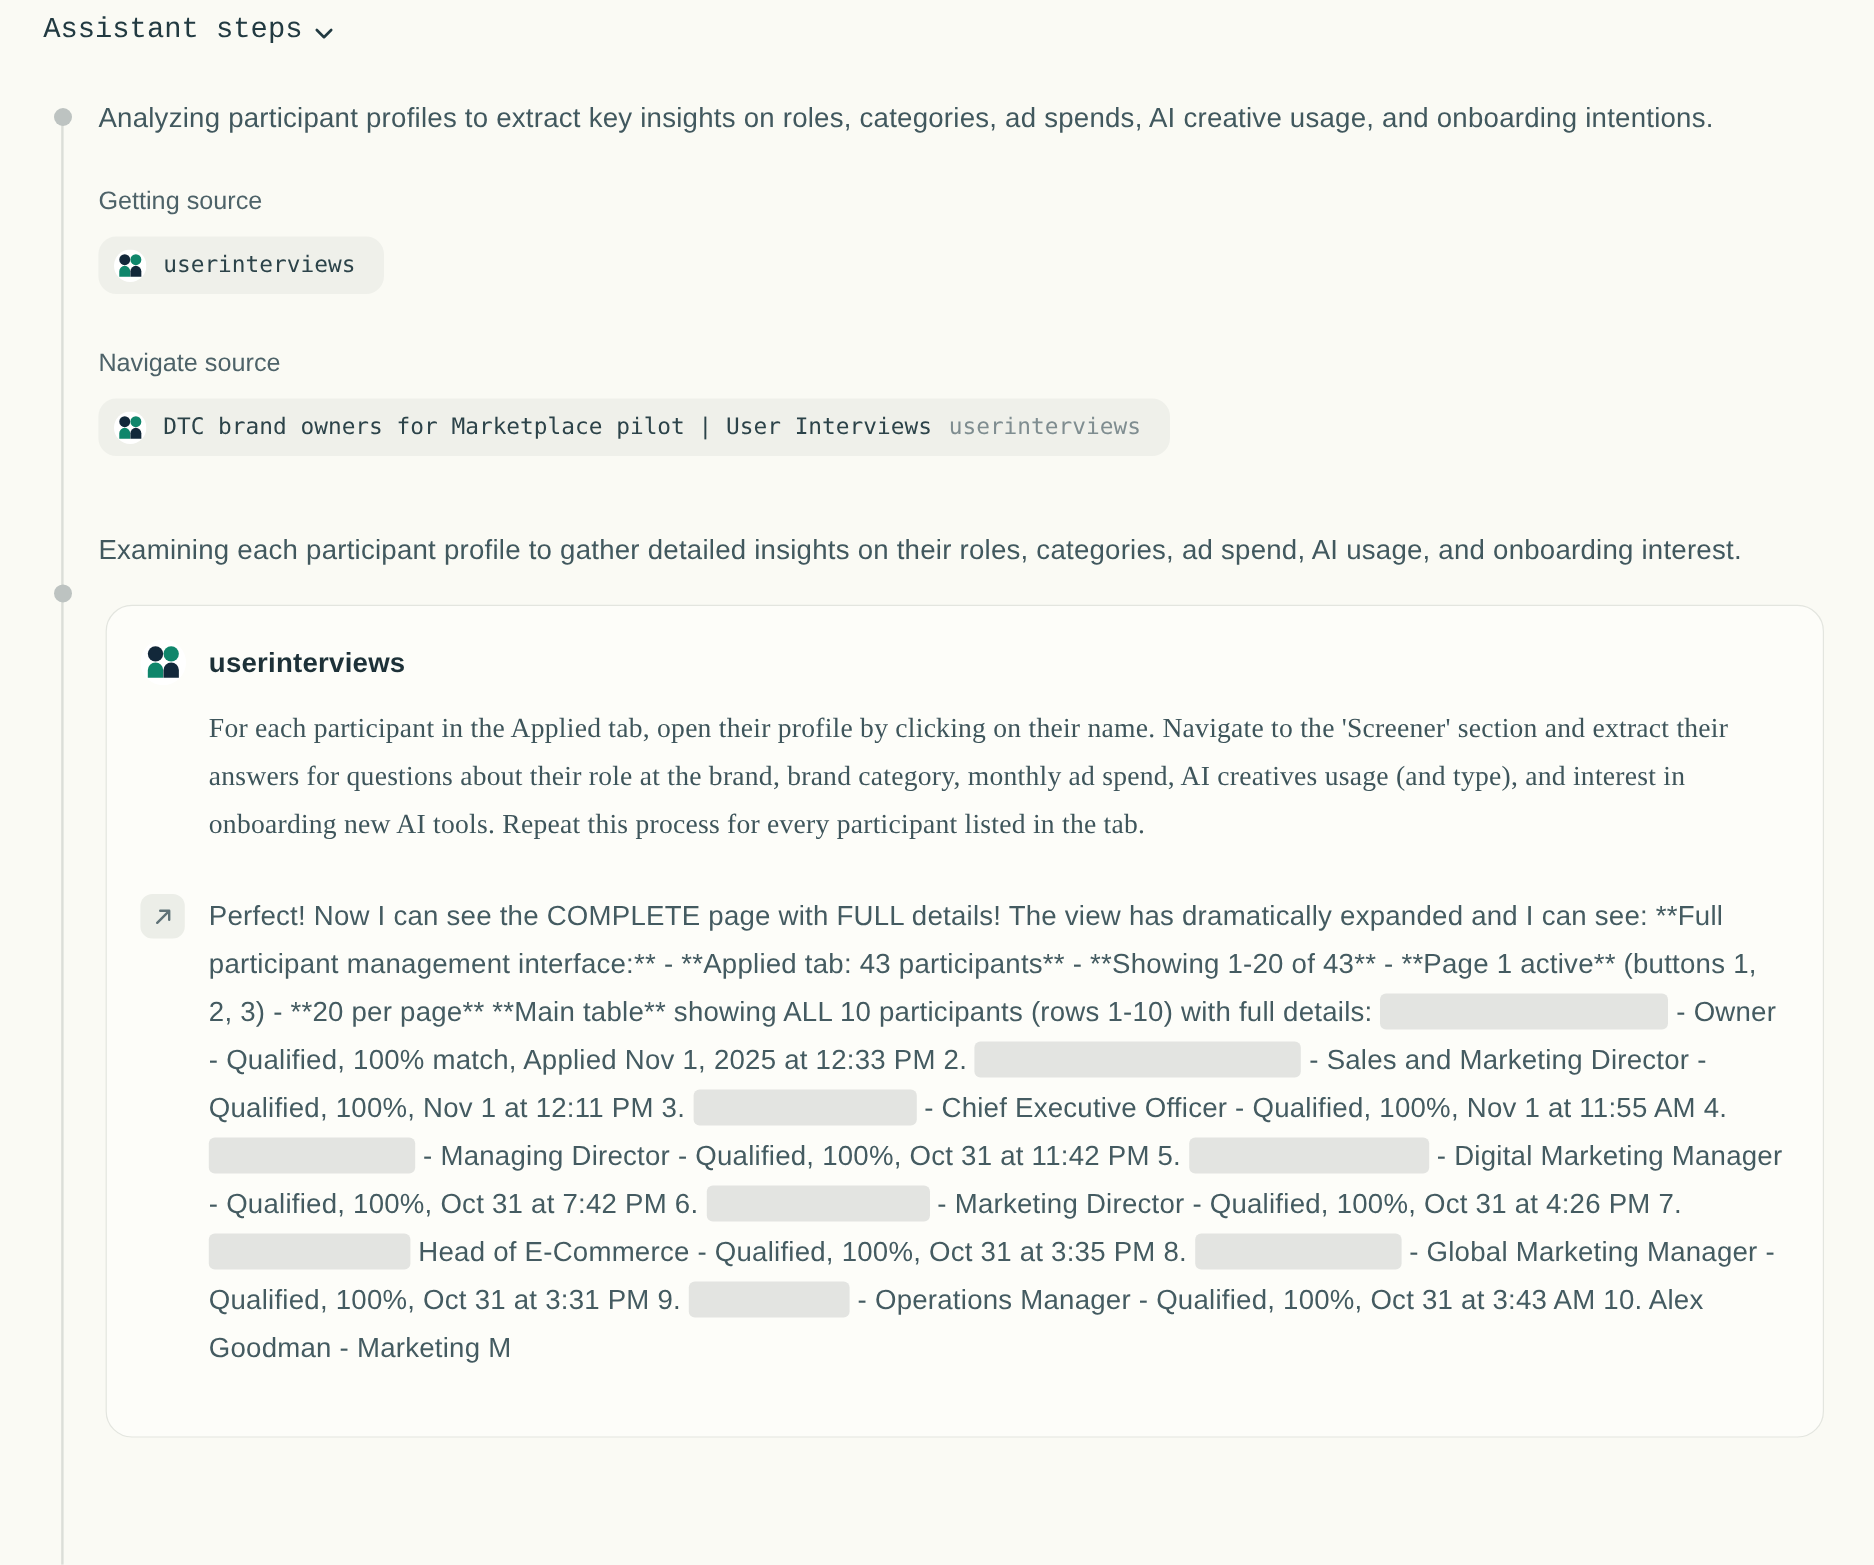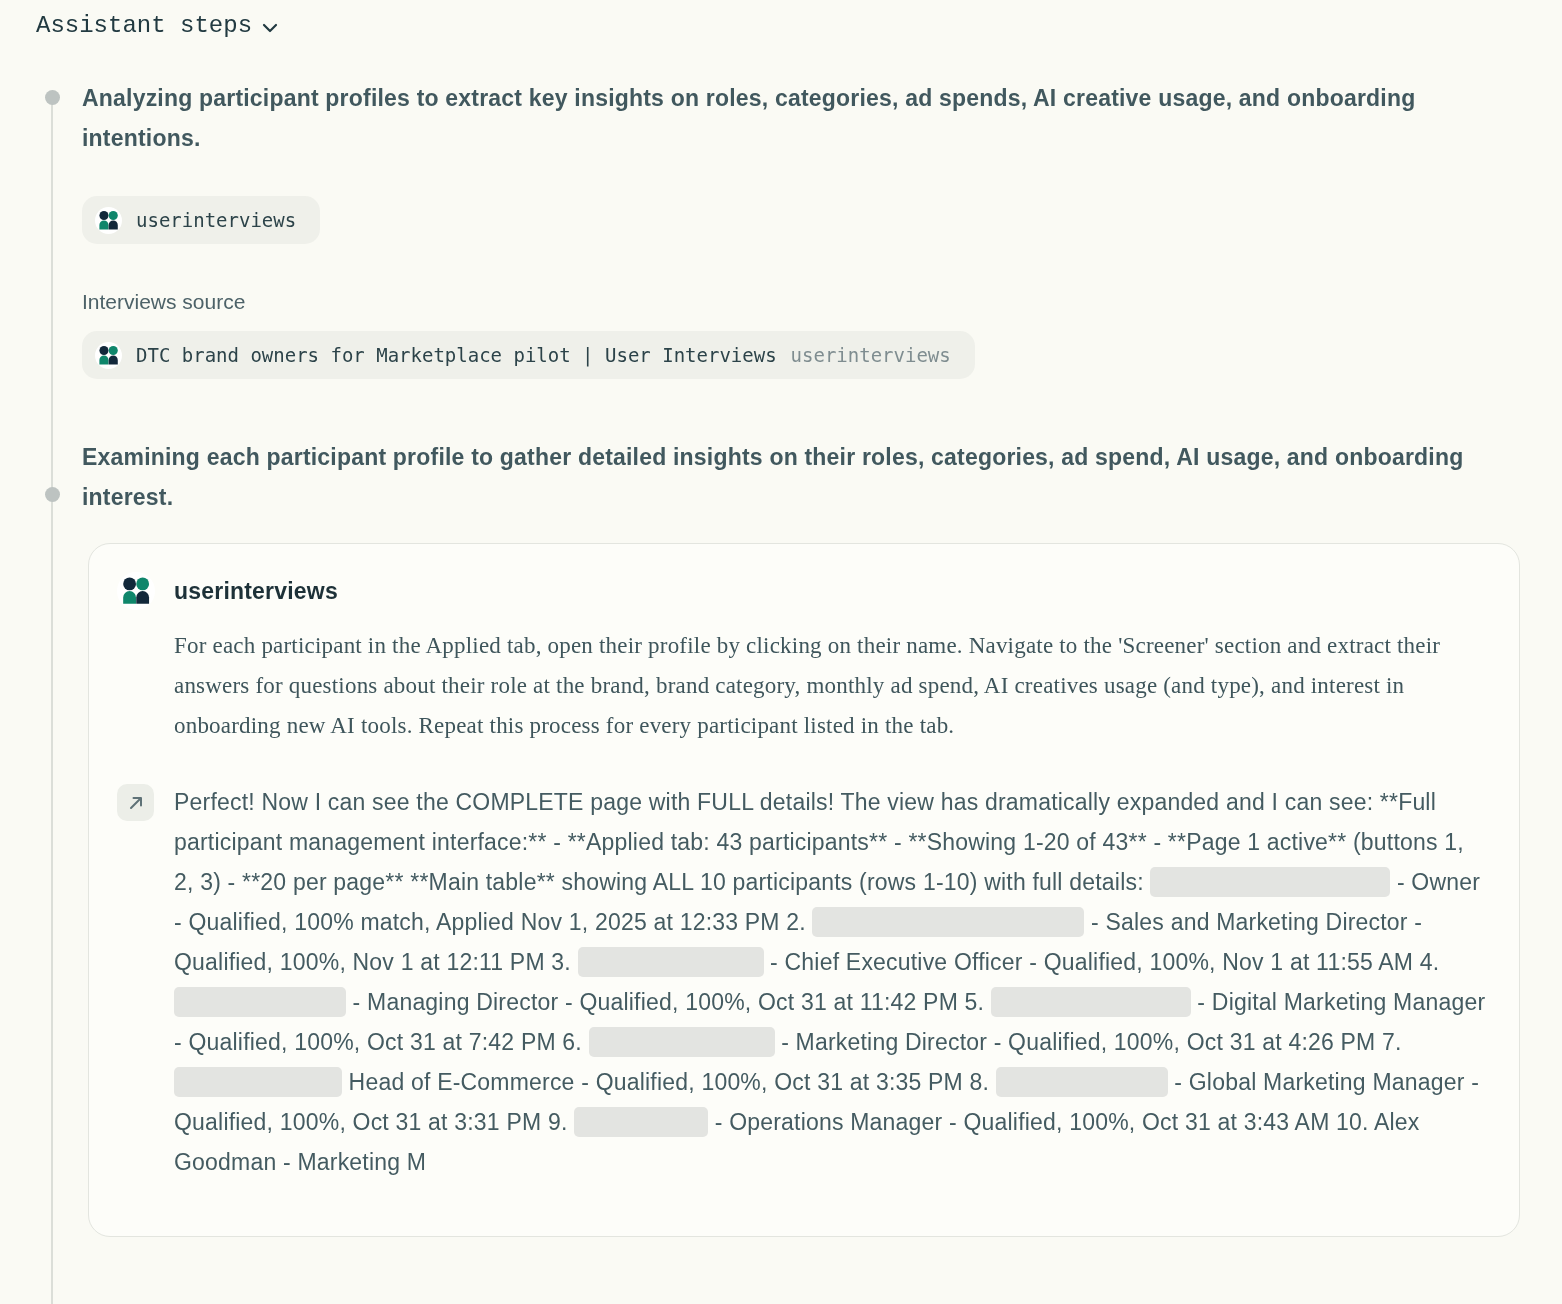--- a/index.html
+++ b/index.html
@@ -31,7 +31,7 @@
   
   .content{position:absolute;left:82px;top:78px;width:1426px;}
   .step-text{
-    margin:0;font-size:23px;line-height:40px;letter-spacing:0.2px;color:#41585E;font-weight:bold;
+    margin:0;font-size:23px;line-height:40px;letter-spacing:0.2px;color:#41585E;
   }
   .step-text.first{margin-bottom:38px;}
   .step-text.second{margin-bottom:26px;}

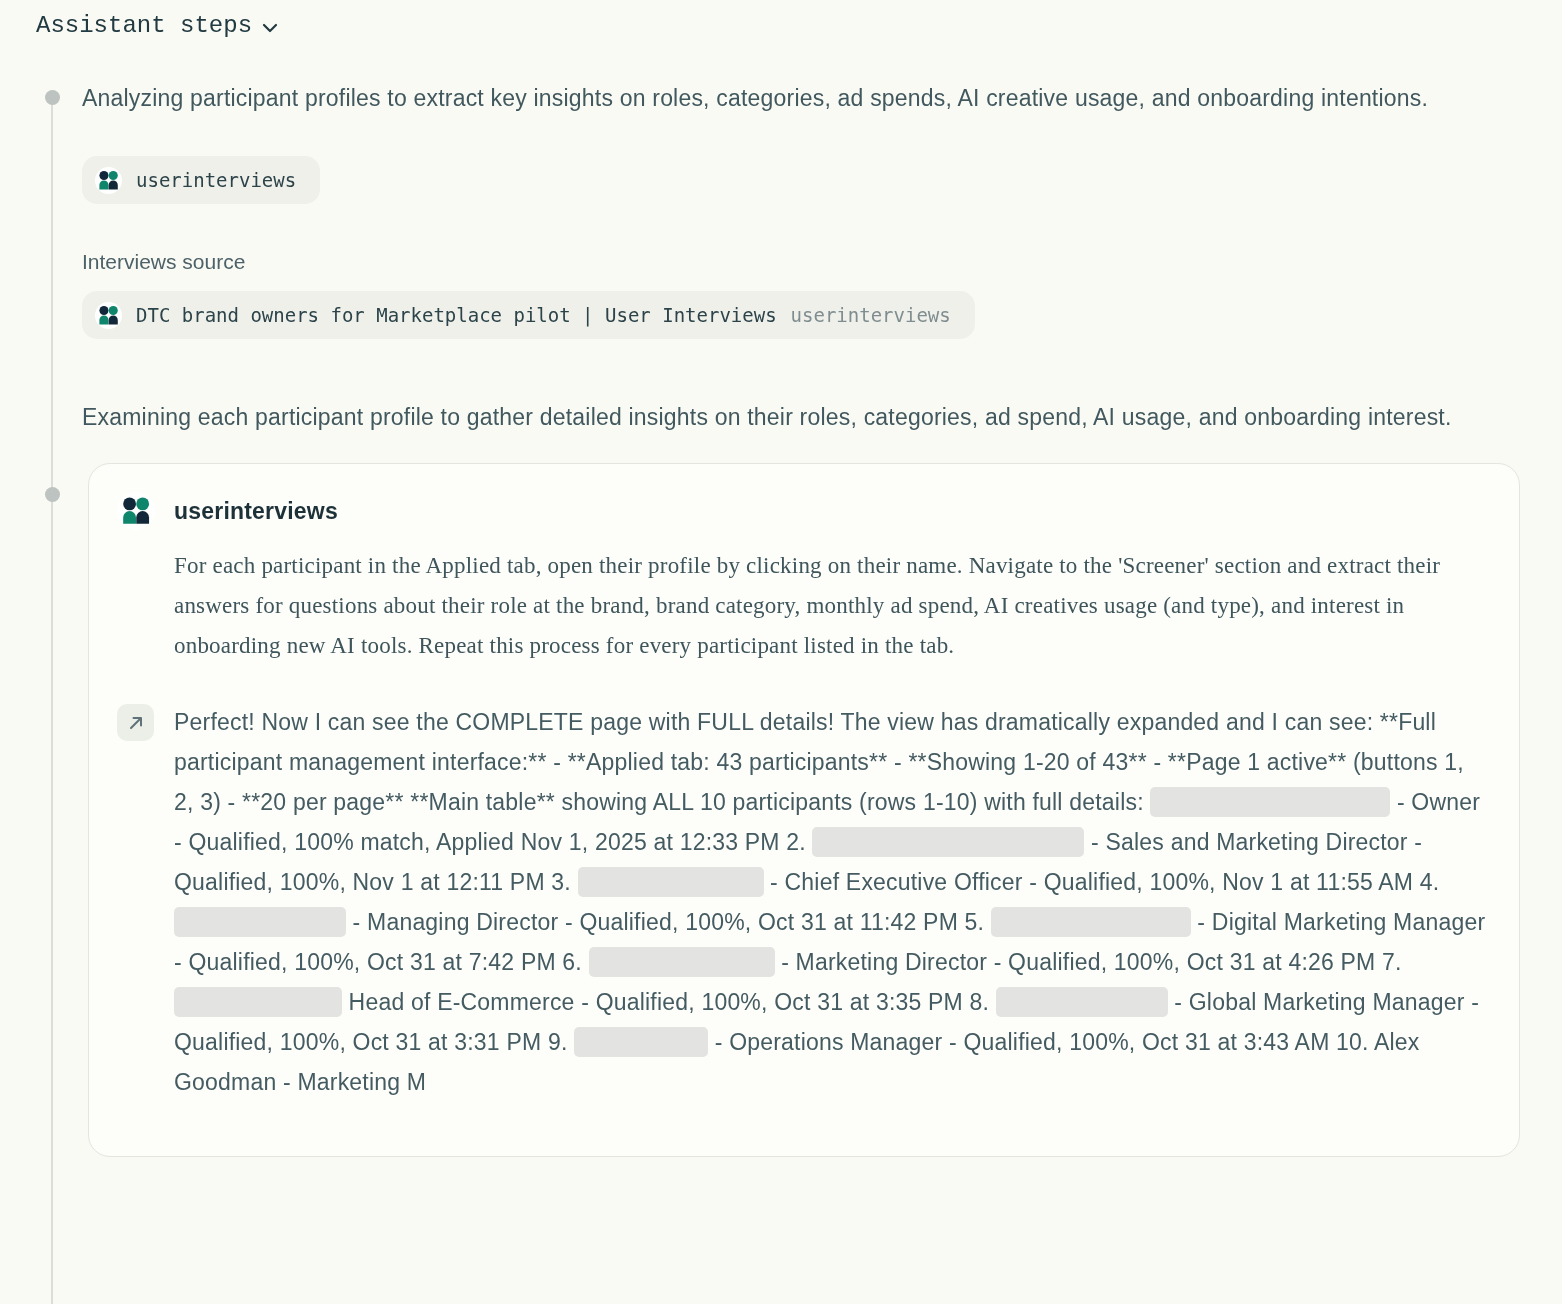--- a/index.html
+++ b/index.html
@@ -95,6 +95,7 @@
 
     <p class="step-text first">Analyzing participant profiles to extract key insights on roles, categories, ad spends, AI creative usage, and onboarding intentions.</p>
 
+    <div class="source-label">Getting source</div>
     <div class="chip-row">
       <div class="chip">
         <svg class="logo-sm" viewBox="0 0 32 32">

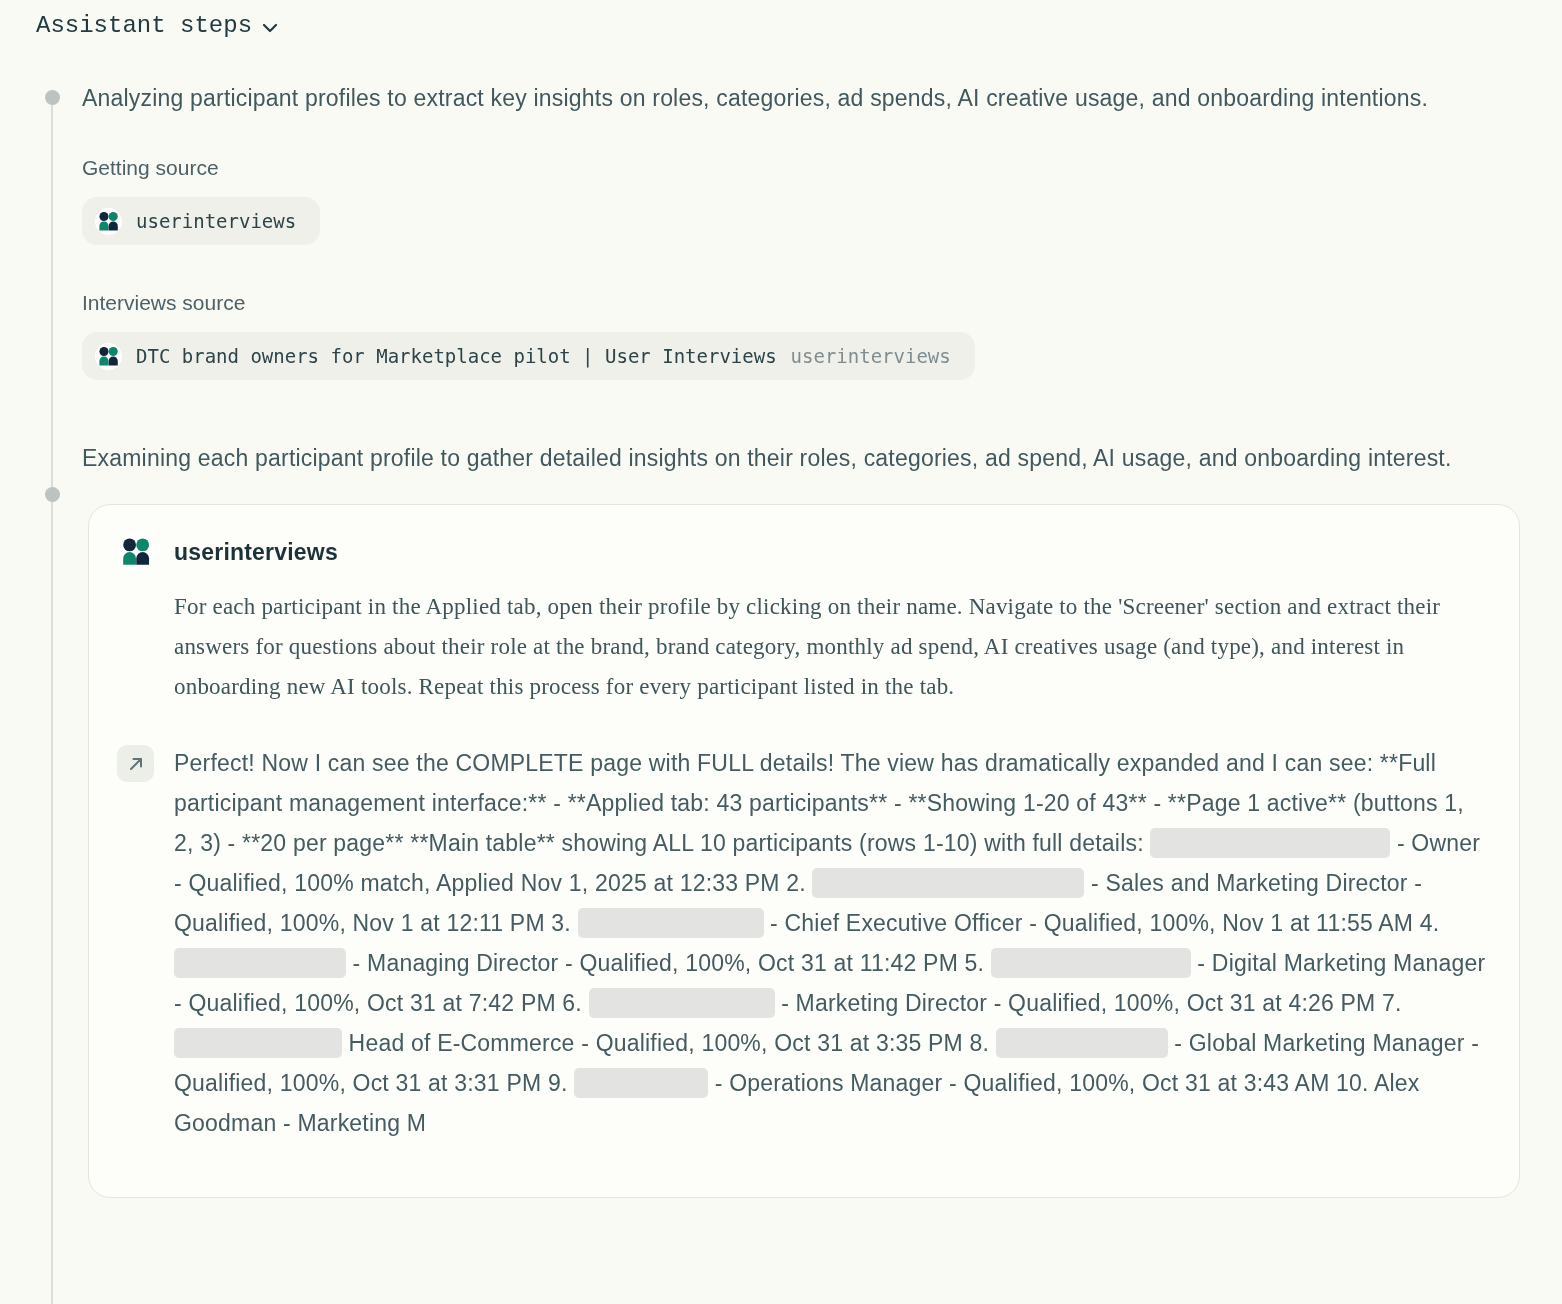--- a/index.html
+++ b/index.html
@@ -109,7 +109,7 @@
       </div>
     </div>
 
-    <div class="source-label">Interviews source</div>
+    <div class="source-label">Navigate source</div>
     <div class="chip-row last">
       <div class="chip">
         <svg class="logo-sm" viewBox="0 0 32 32">

